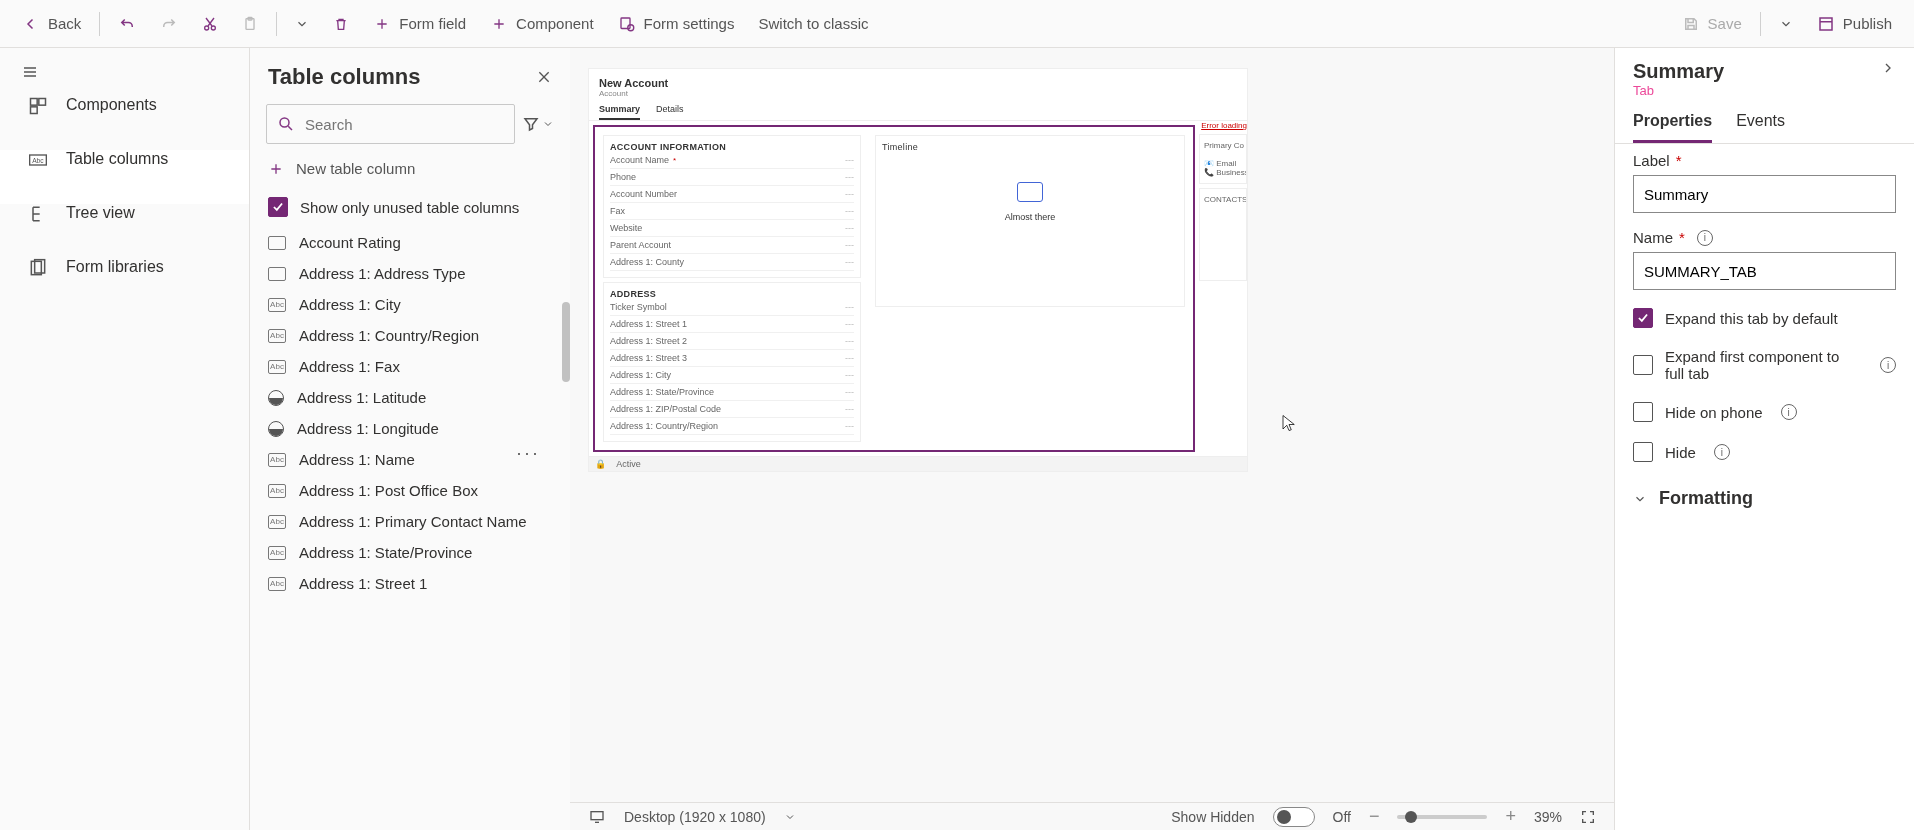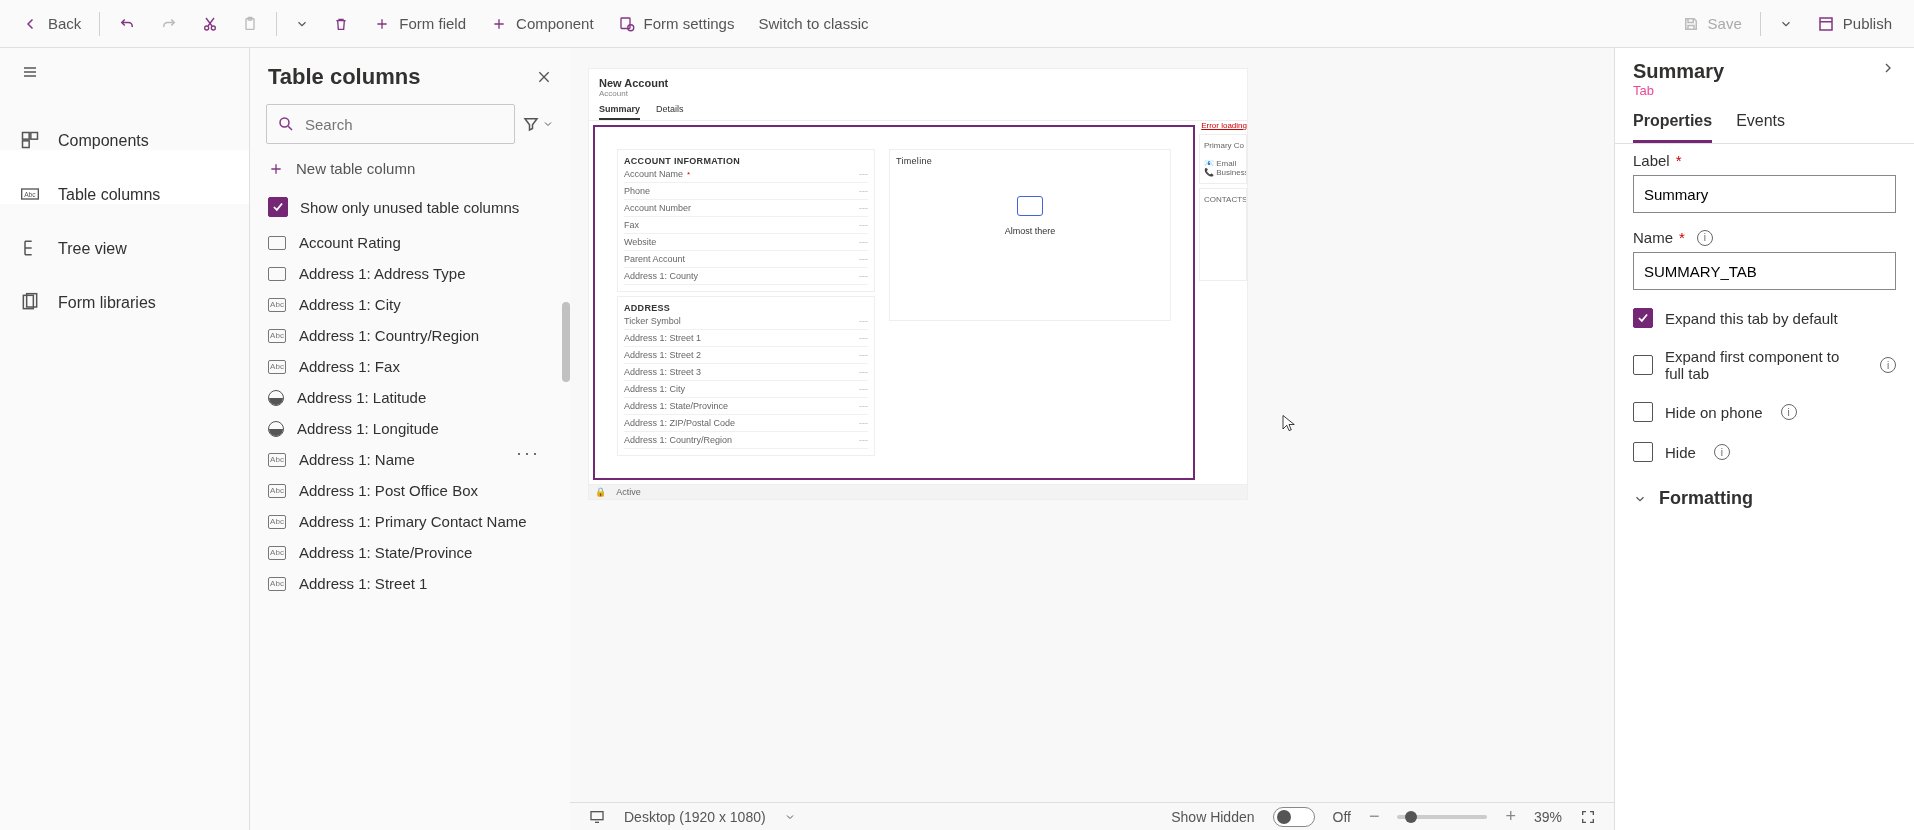--- a/index.html
+++ b/index.html
@@ -20,7 +20,7 @@
 
 .navrail { width: 250px; background:#fafafa; display:flex; flex-direction:column; border-right:1px solid #e1dfdd; }
 .navrail .hamburger { height:48px; display:flex; align-items:center; padding-left:20px; }
-.nav-item { height:54px; display:flex; align-items:flex-end; gap:18px; padding-left:20px; cursor:pointer; font-size:16px; }
+.nav-item { height:54px; display:flex; align-items:flex-start; gap:18px; padding-left:28px; cursor:pointer; font-size:16px; }
 .nav-item.active { background:#fff; }
 .nav-icon { width:20px; height:20px; display:inline-flex; align-items:center; justify-content:center; color:#555; }
 

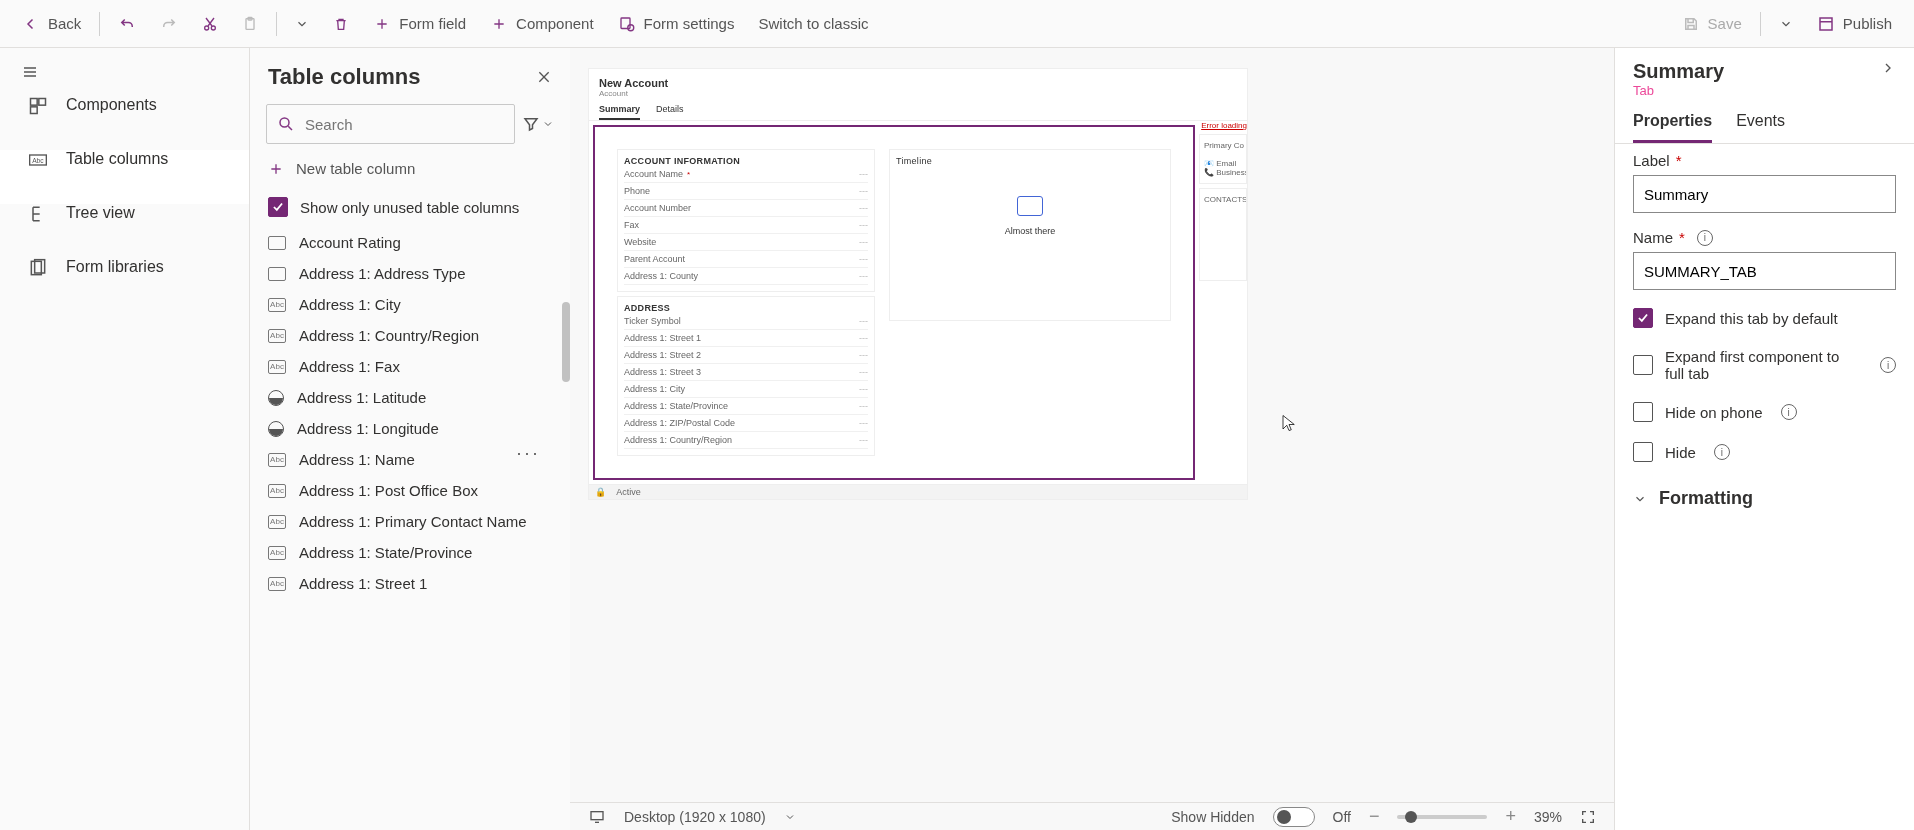--- a/index.html
+++ b/index.html
@@ -53,7 +53,7 @@
 .canvas .tabs { display:flex; gap:16px; padding:6px 10px 0 10px; border-bottom:1px solid #eee; }
 .canvas .tab { font-size:9px; padding-bottom:4px; }
 .canvas .tab.active { border-bottom:2px solid #333; font-weight:600; }
-.canvas .selected-frame { border:2px solid #742774; margin:4px; padding:18px; display:flex; gap:6px; }
+.canvas .selected-frame { border:2px solid #742774; margin:4px; padding:4px; display:flex; gap:6px; }
 .canvas .left-col { width: 266px; }
 .canvas .right-col { flex:1; }
 .card { border:1px solid #eee; margin:4px; padding:6px; }

